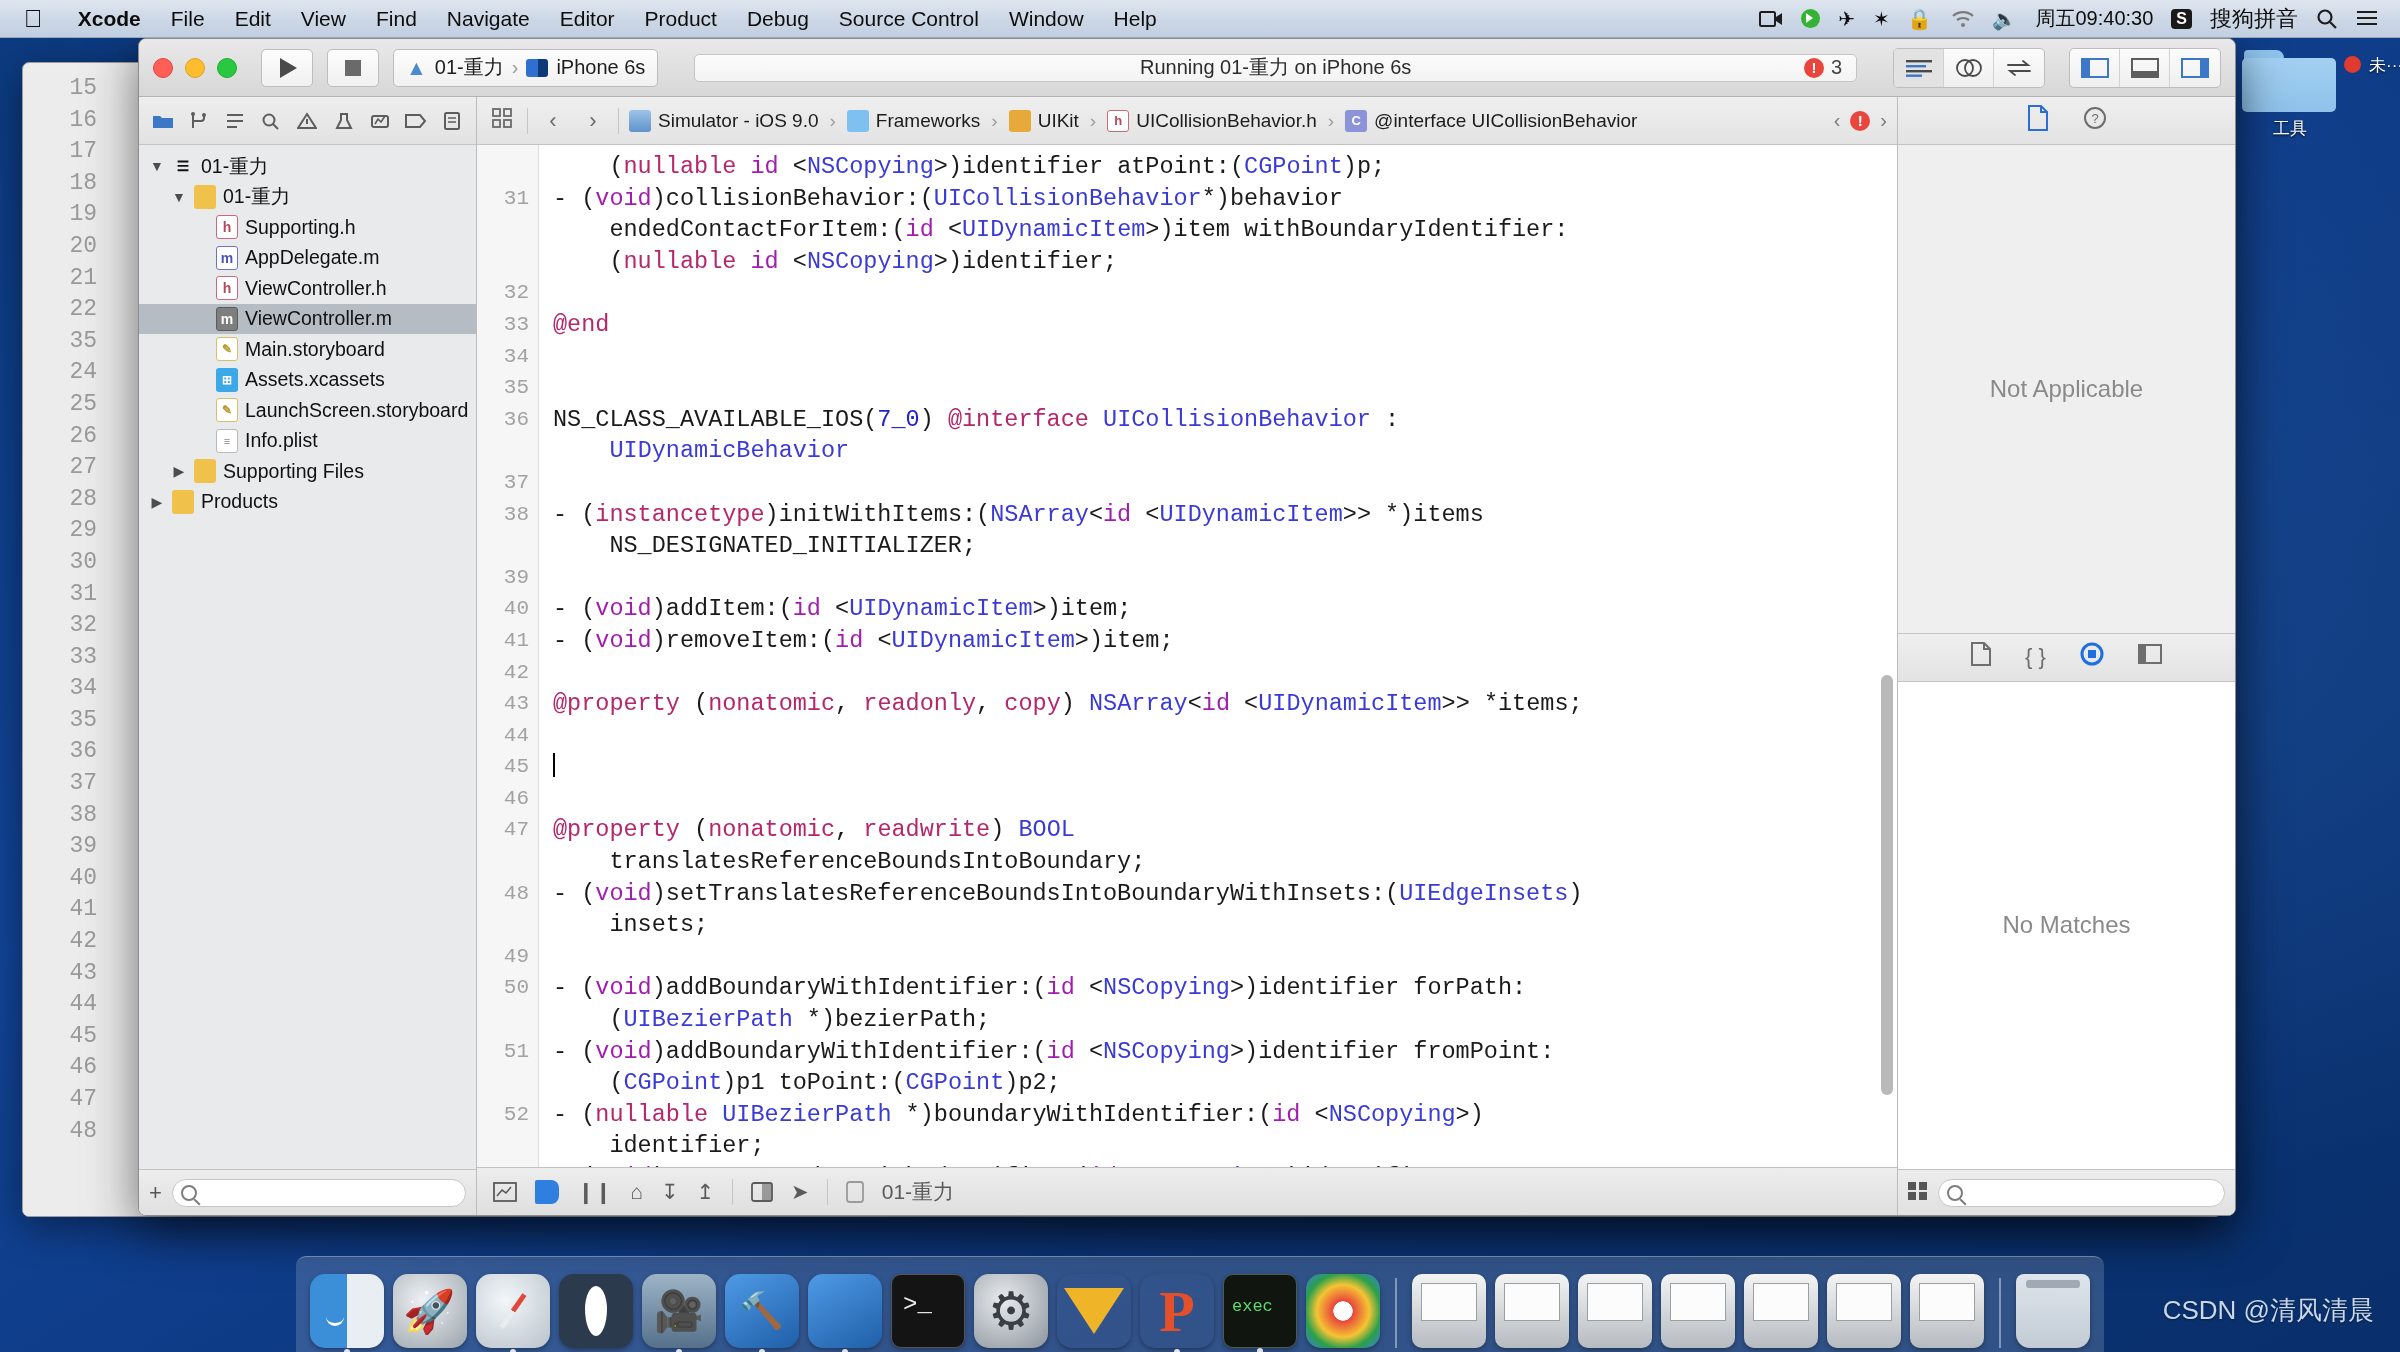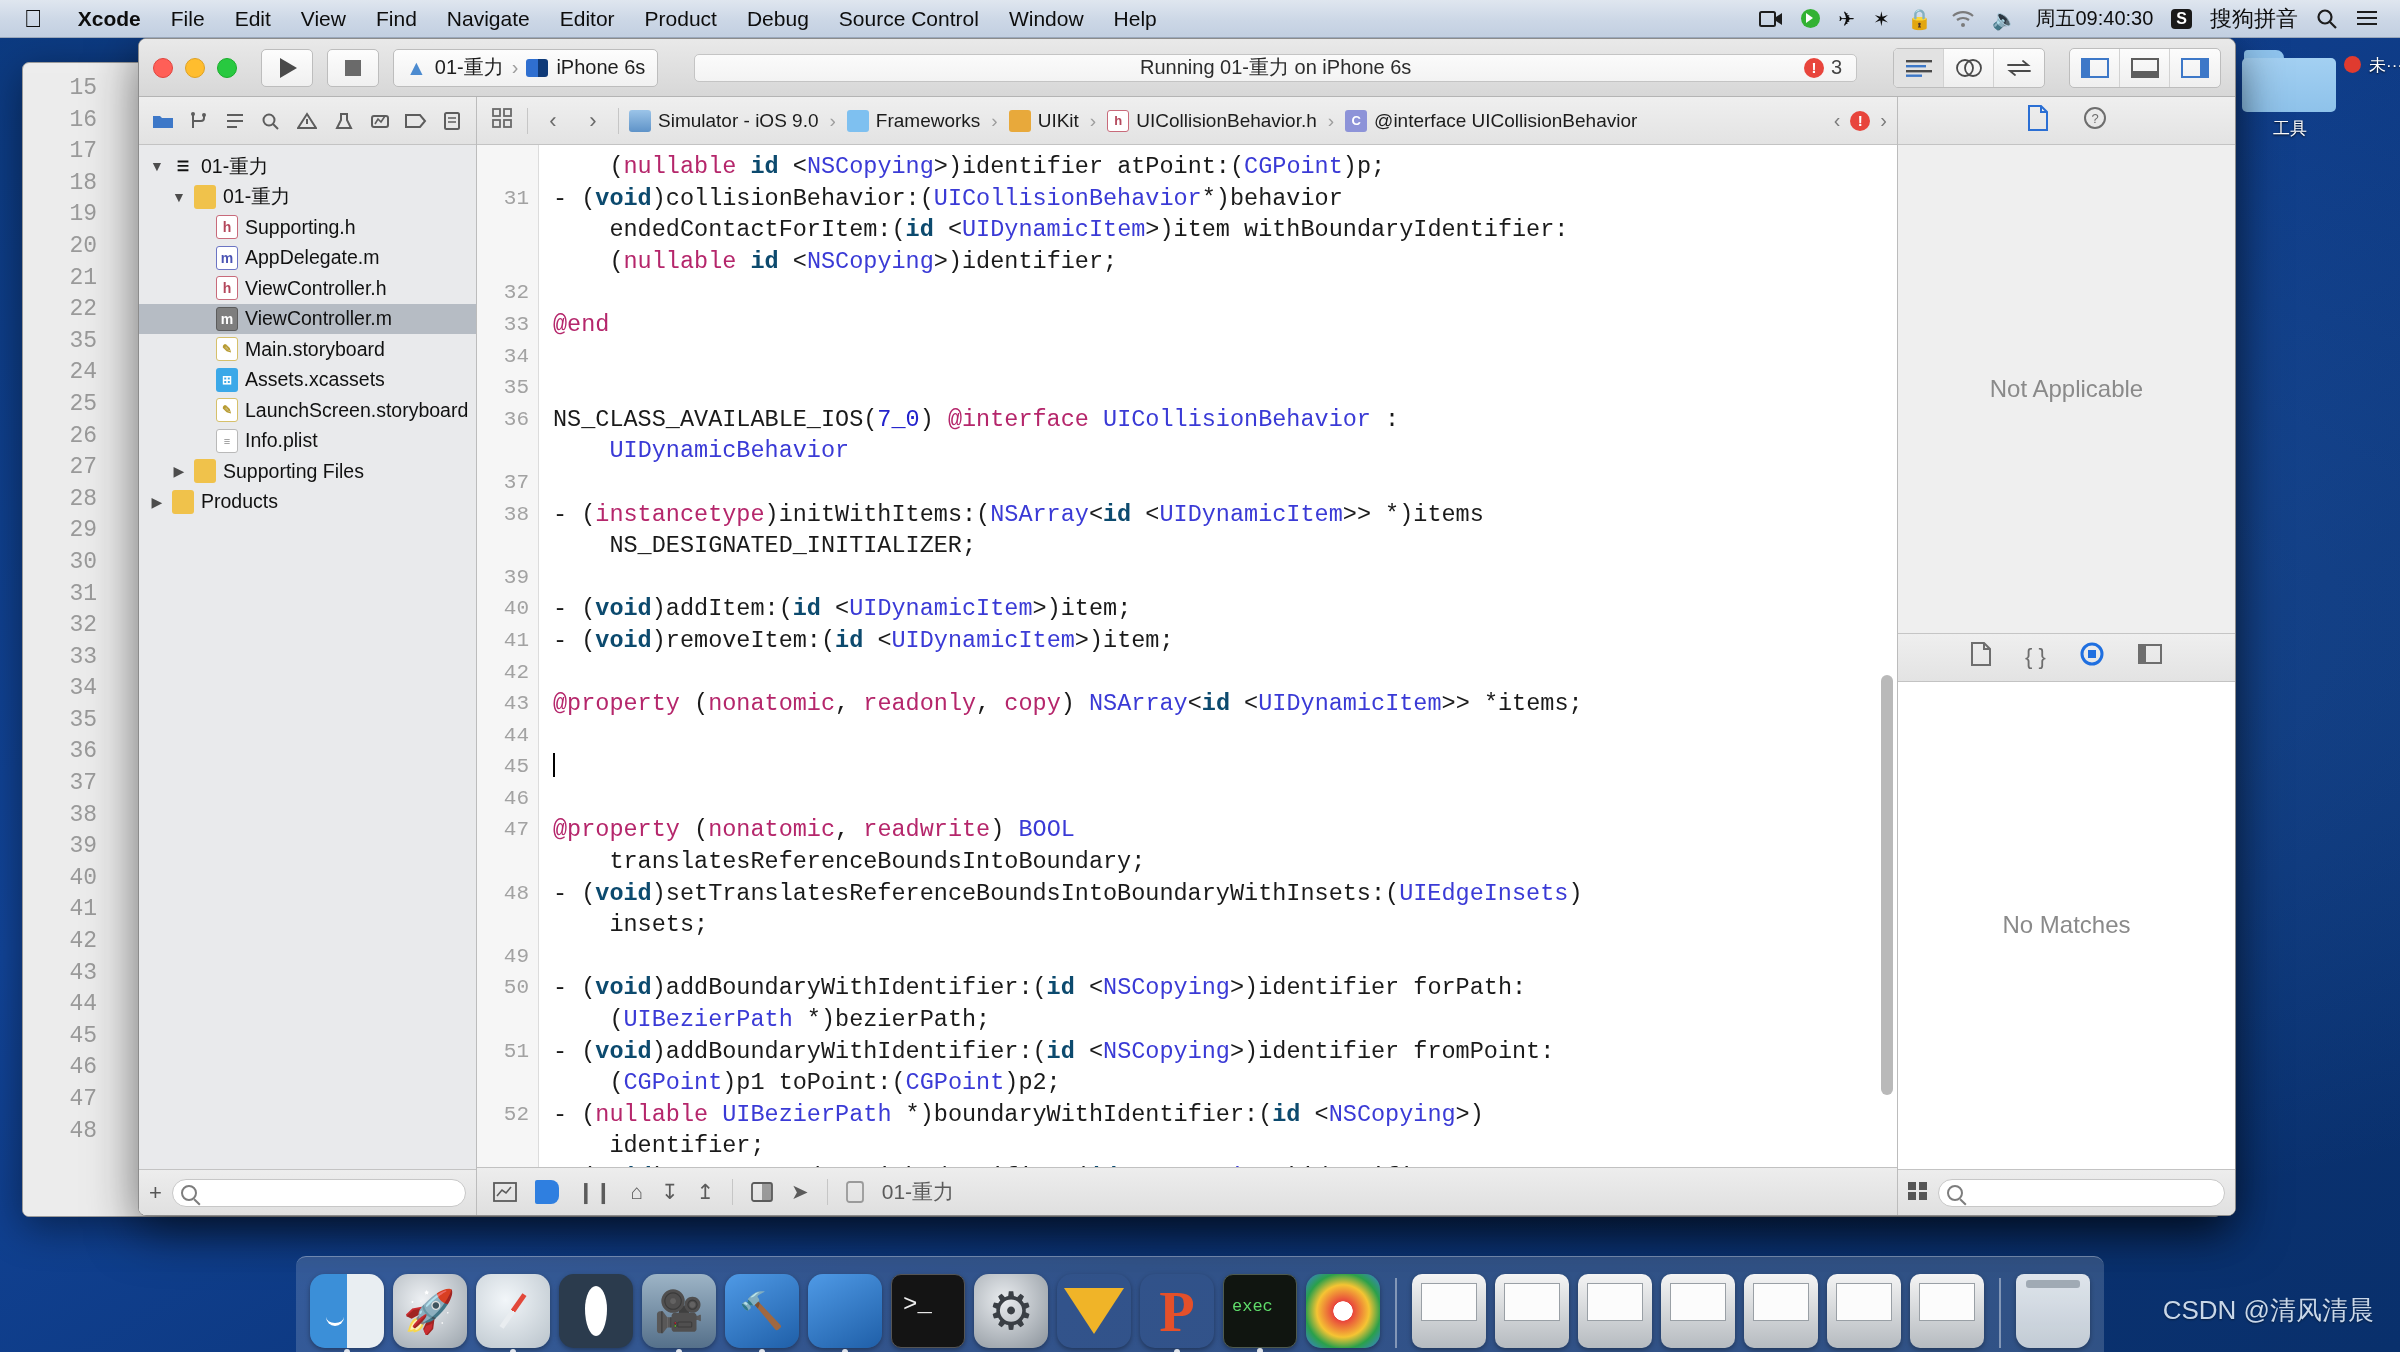--- a/index.html
+++ b/index.html
@@ -195,7 +195,7 @@
   .gl{ height:31.6px; line-height:31.6px; }
   .kw{color:#b5266b;}          
   .ty{color:#3a3ad6;}          
-  .pa{color:#0c4a6e;font-weight:bold;}          
+  .pa{color:#a21caf;}          
   .nu{color:#2222cc;}
   .cursor{display:inline-block;width:2px;height:24px;background:#000;vertical-align:-4px;}
   #vscroll{ position:absolute; right:4px; top:530px; width:12px; height:420px;

